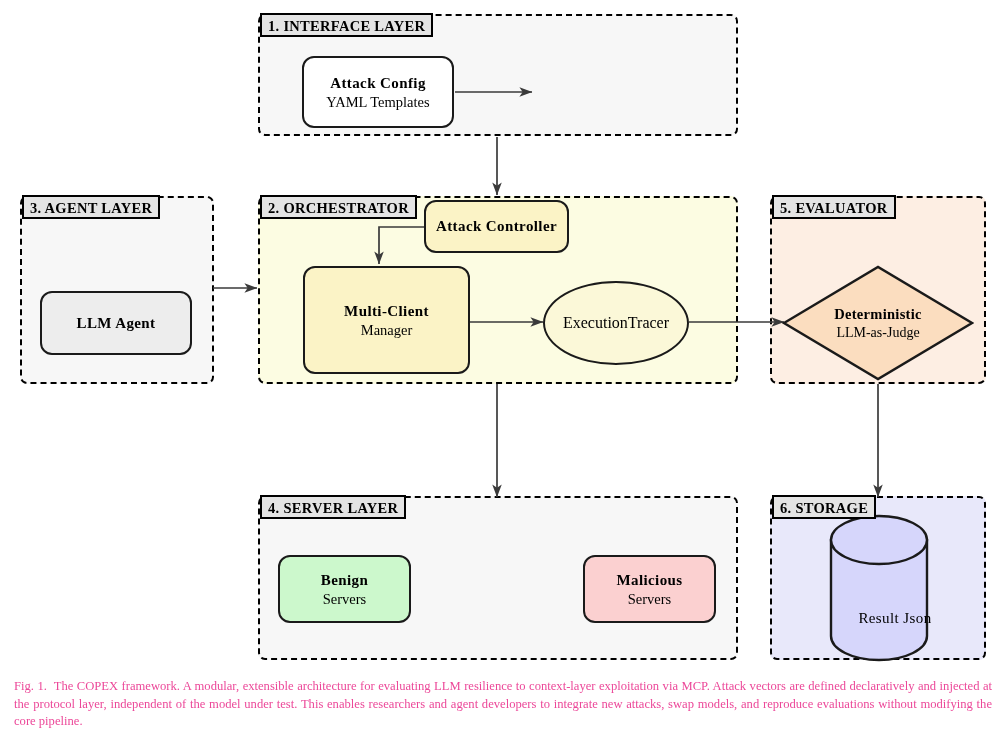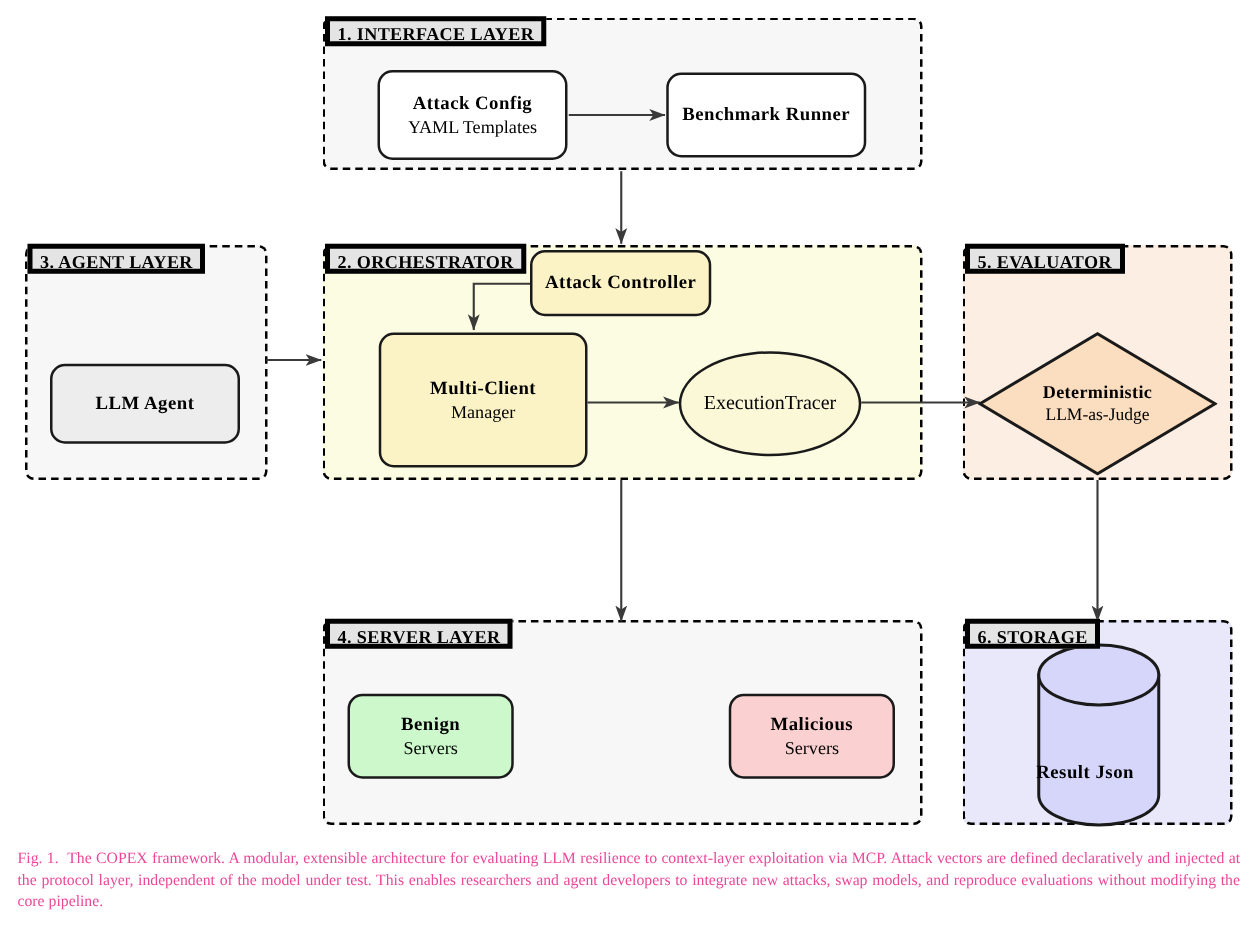--- a/index.html
+++ b/index.html
@@ -34,7 +34,7 @@
   .panel-label {
     position: absolute;
     background: #e4e4e4;
-    border: 4px solid #000000;
+    border: 2px solid #000000;
     box-sizing: border-box;
     font-weight: bold;
     font-size: 14.5px;

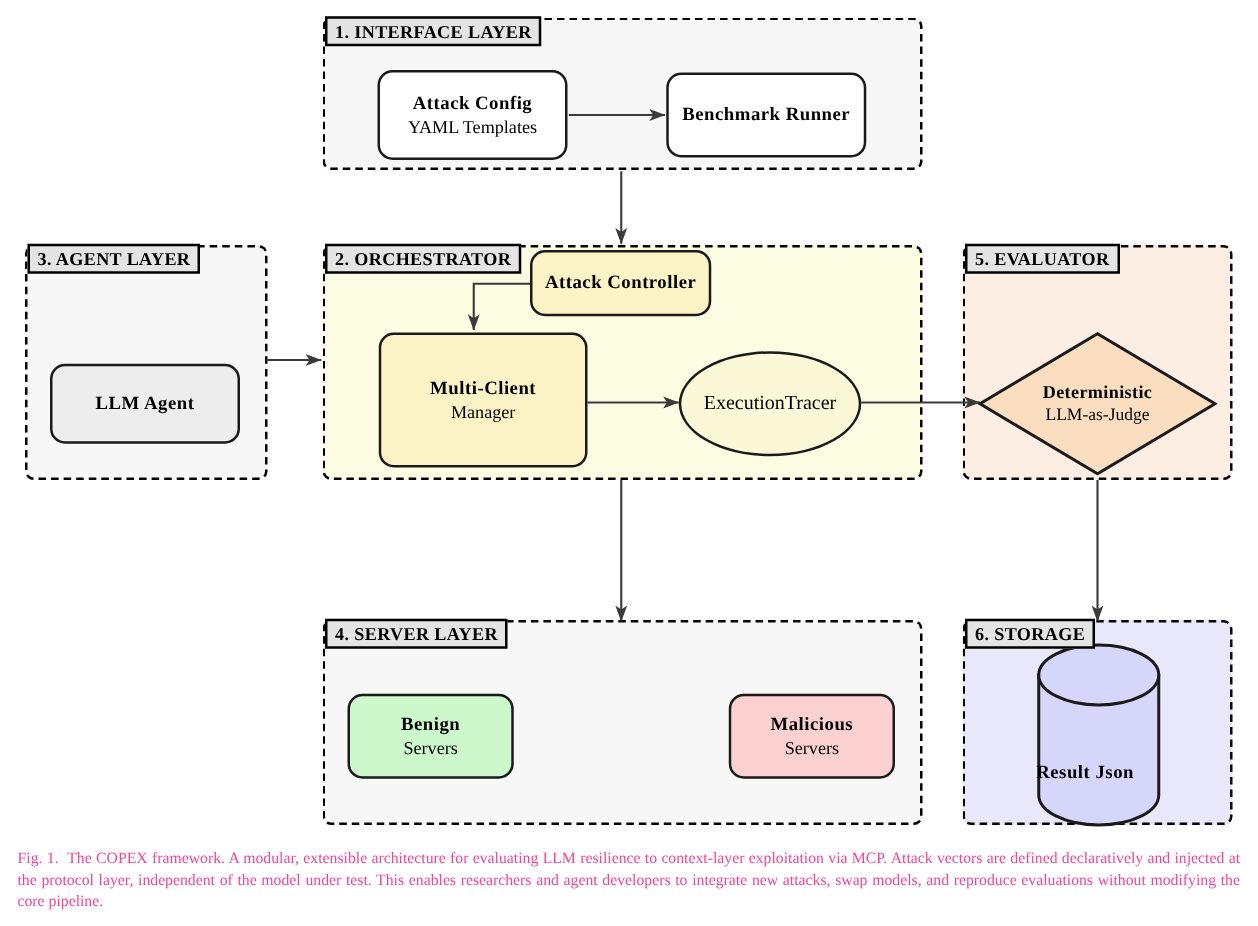--- a/index.html
+++ b/index.html
@@ -185,9 +185,6 @@
     <span class="t2">YAML Templates</span>
   </div>
 
-  <div class="node" style="left:533px; top:58px; width:160px; height:68px; background:#ffffff;">
-    <span class="t1">Benchmark Runner</span>
-  </div>
 
   <div class="panel" style="left:20px; top:196px; width:194px; height:188px; background:#f7f7f7;"></div>
   <div class="panel-label" style="left:22px; top:195px;">3. AGENT LAYER</div>

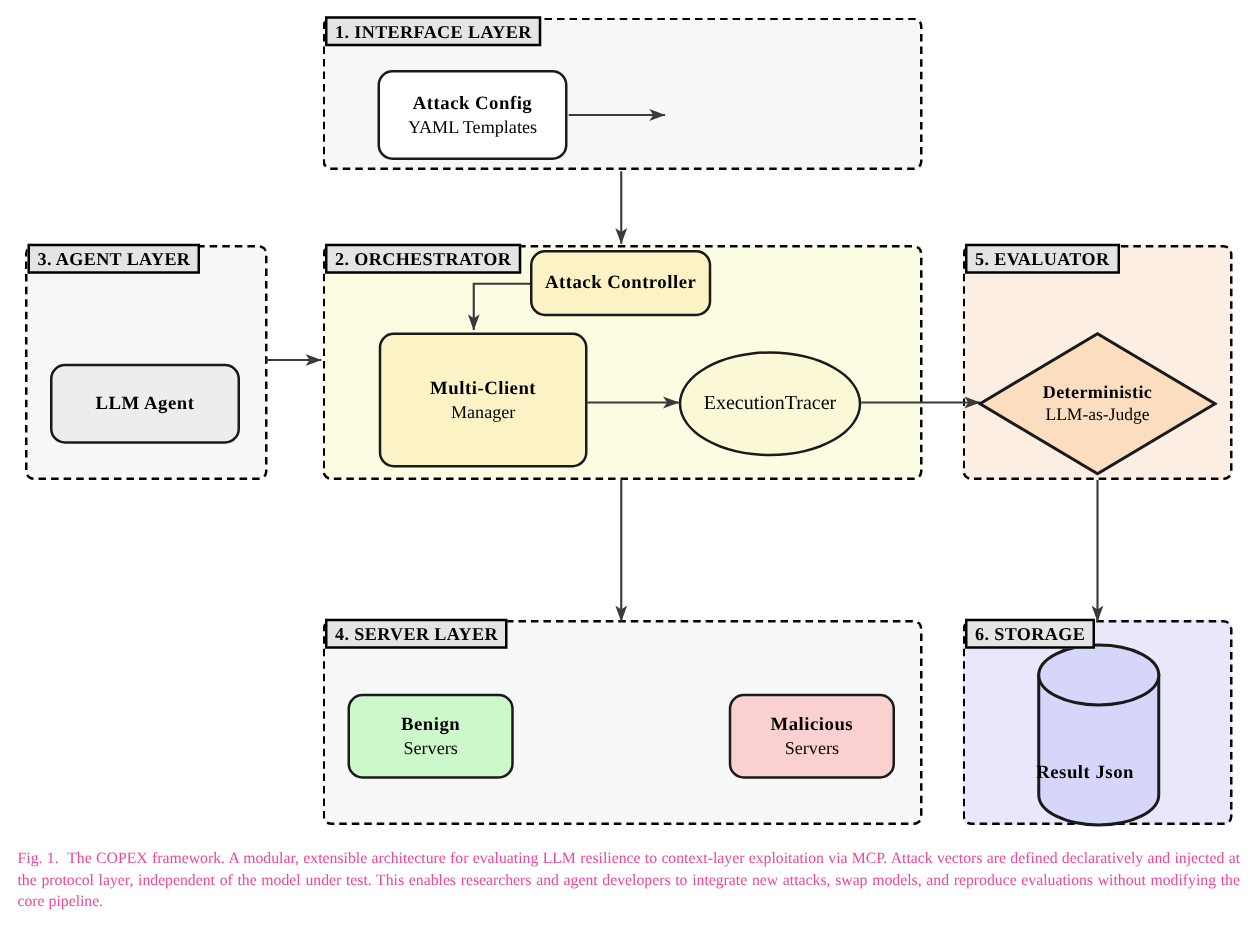--- a/index.html
+++ b/index.html
@@ -113,10 +113,10 @@
   .cylinder-wrap svg { display: block; }
   .cylinder-text {
     position: absolute;
-    left: 0;
+    left: 16px;
     width: 100%;
-    text-align: left;
-    font-weight: bold;
+    text-align: center;
+    font-weight: normal;
     font-size: 15px;
     letter-spacing: 0.4px;
     pointer-events: none;

